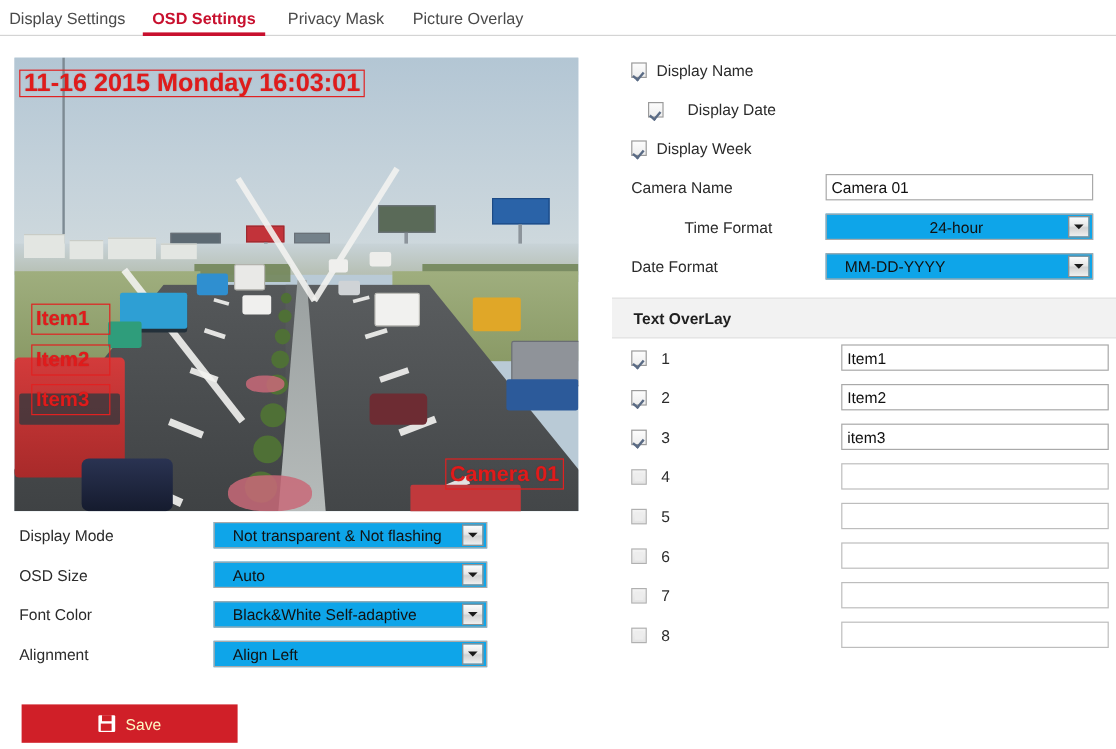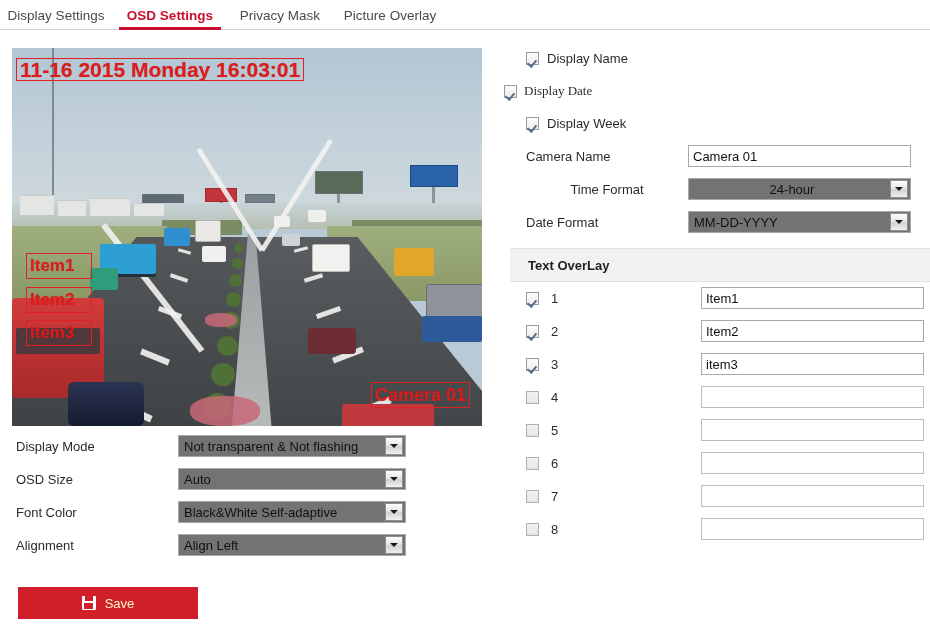--- a/index.html
+++ b/index.html
@@ -338,7 +338,7 @@
     <span class="cb on"></span>
     <span class="lbl">Display Name</span>
   </div>
-  <div class="row" style="left:504px;top:83px;height:16px;gap:7px;font-family:Liberation Serif, serif;">
+  <div class="row" style="left:540px;top:83px;height:16px;gap:20px;">
     <span class="cb on"></span>
     <span class="lbl">Display Date</span>
   </div>

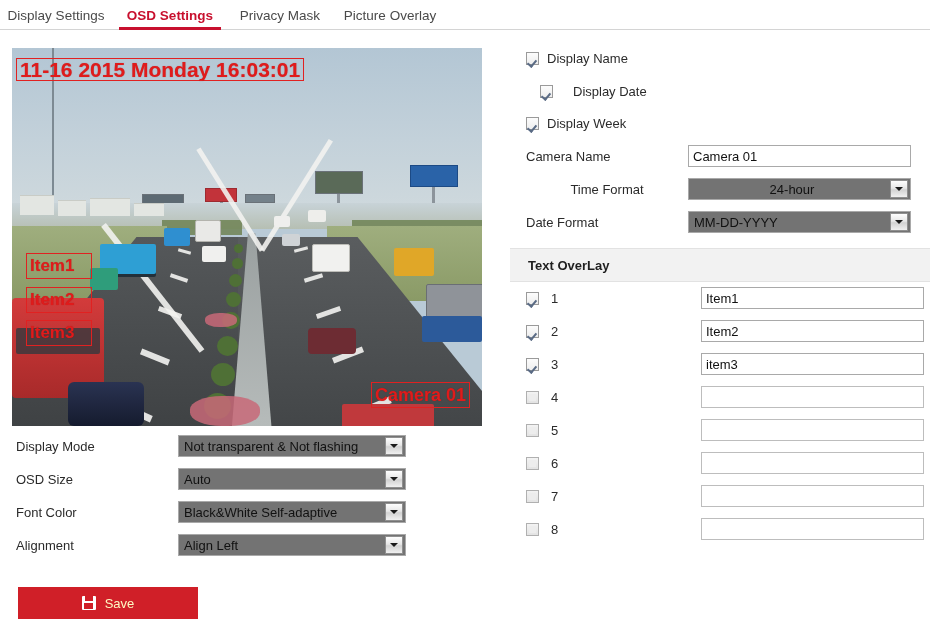--- a/index.html
+++ b/index.html
@@ -111,11 +111,11 @@
 
   
   .sel {
-    position: relative; height: 22px; background: #737373;
+    position: relative; height: 22px; background: #0ea5e9;
     border: 1px solid #a9a9a9;
     font-size: 13px; color: #111;
     display: flex; align-items: center;
-    padding-left: 5px; cursor: pointer;
+    padding-left: 15px; cursor: pointer;
     overflow: hidden;
   }
   .sel .val { flex: 1 1 auto; white-space: nowrap; overflow: hidden; }

